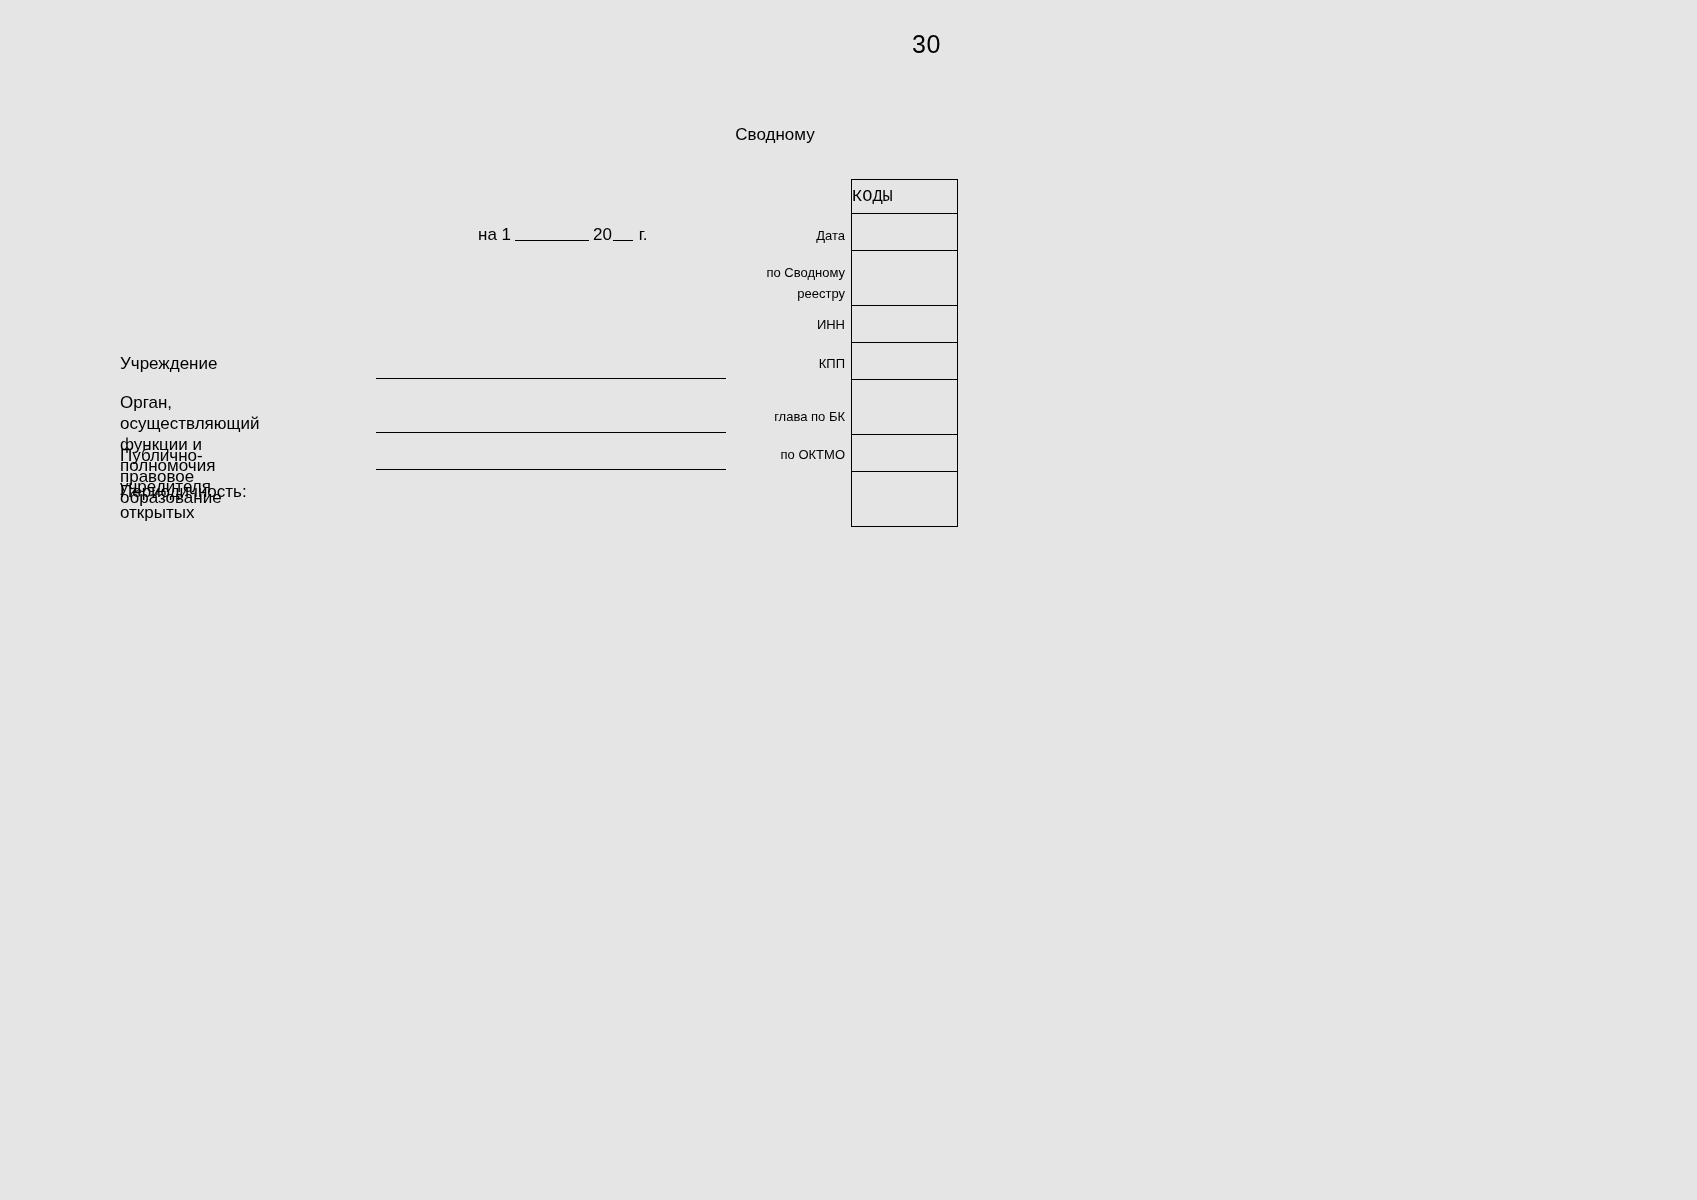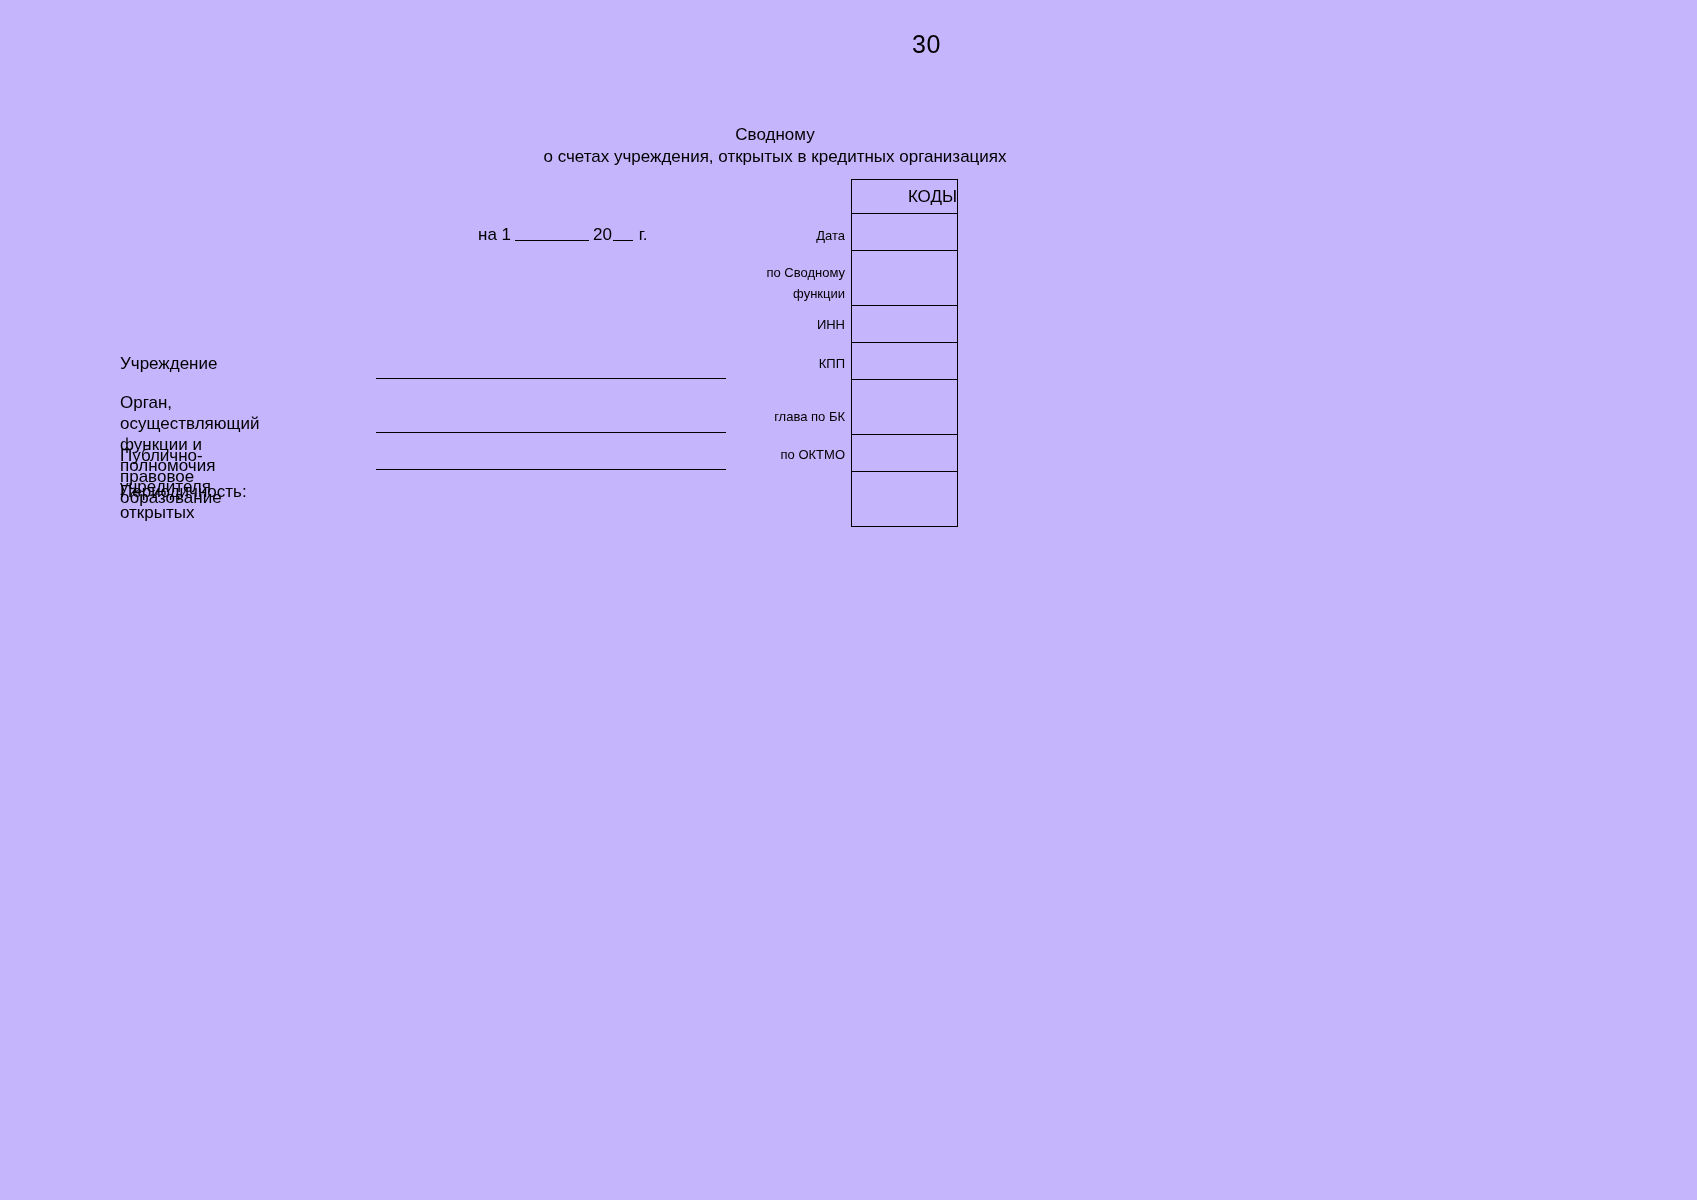--- a/index.html
+++ b/index.html
@@ -15,7 +15,7 @@
     position: relative;
     width: 1697px;
     height: 1200px;
-    background: #c4b5fd;
+    background: #e5e5e5;
     overflow: hidden;
   }
 

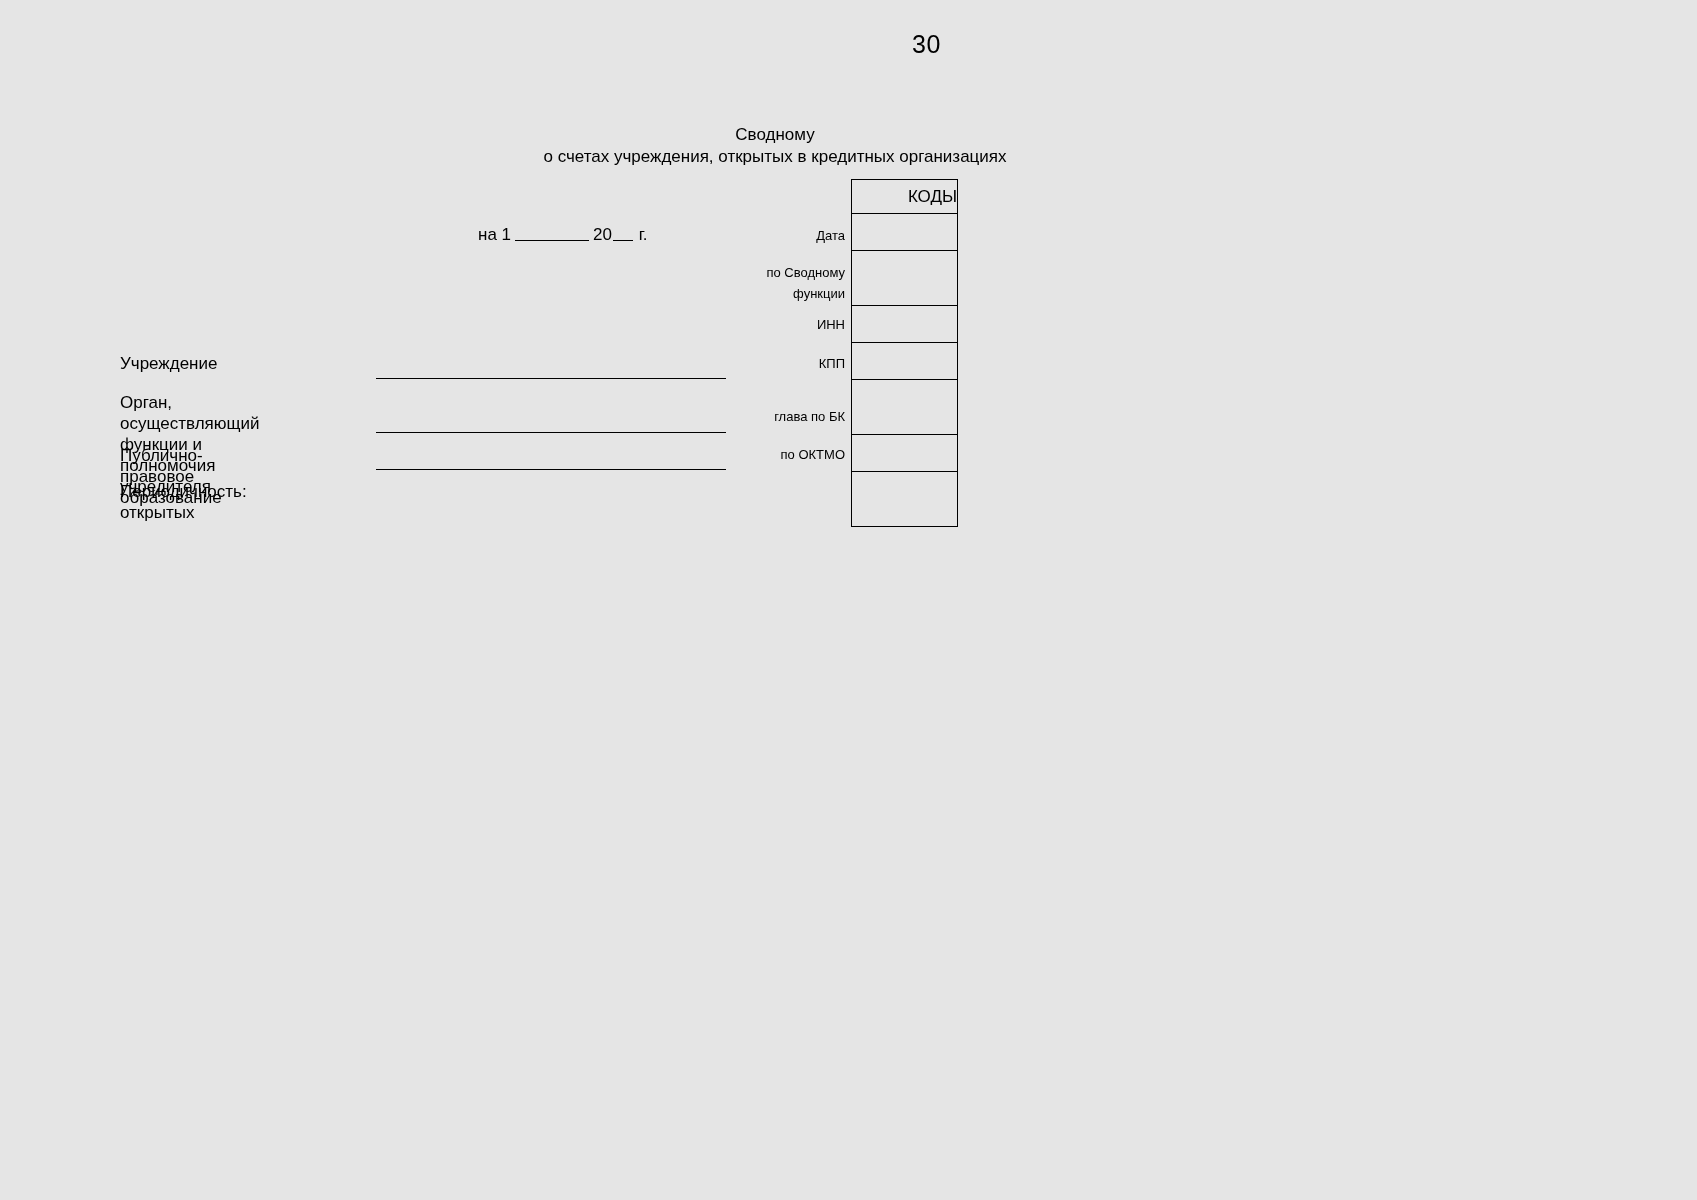--- a/index.html
+++ b/index.html
@@ -140,7 +140,6 @@
 
   <div class="doc-title">
     <span class="t-line">Сводному</span>
-    <span class="t-line">о счетах учреждения, открытых в кредитных организациях</span>
   </div>
 
   <div class="date-line">

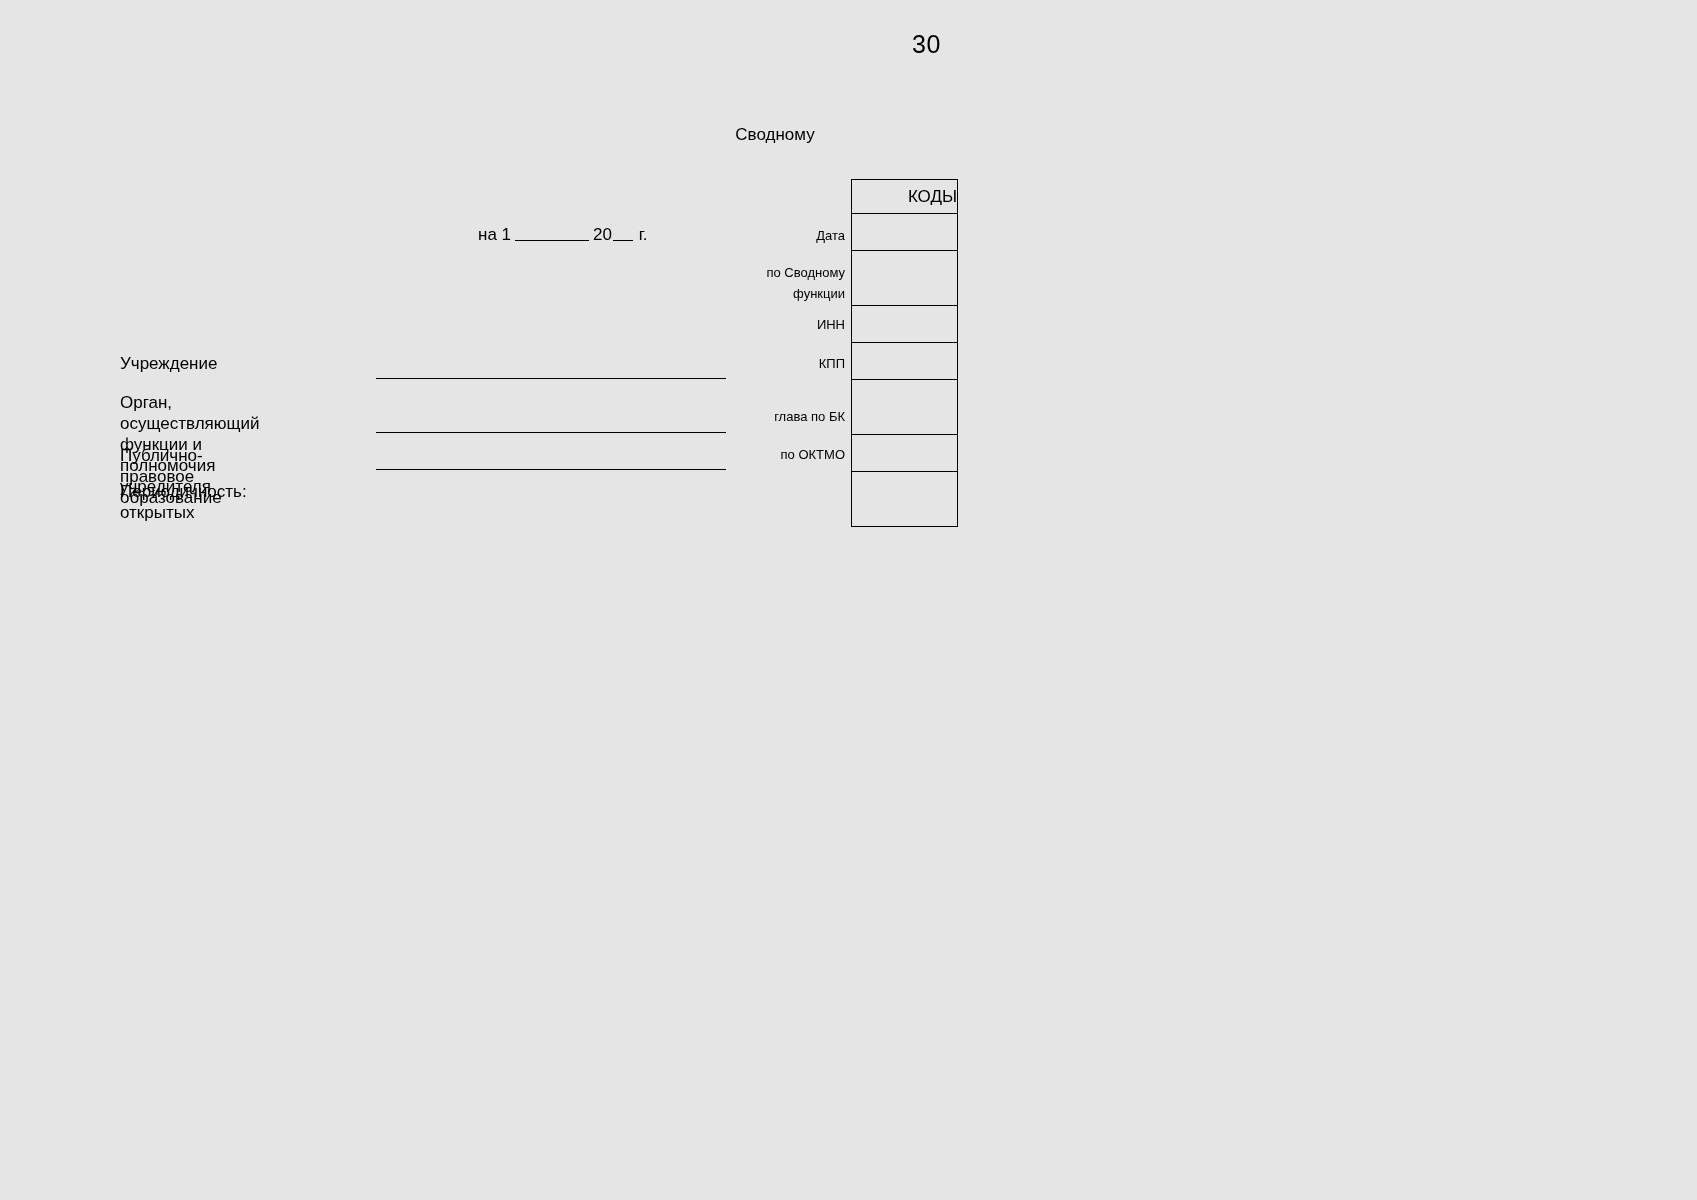--- a/index.html
+++ b/index.html
@@ -104,9 +104,10 @@
     border: 1px solid #000;
     width: 107px;
     padding: 0;
-    text-align: right;
+    text-align: left;
     vertical-align: middle;
     font-size: 17px;
+    font-family: Liberation Mono, monospace;
   }
   .codes-head { height: 33px; }
   .codes-cell { height: 36px; }

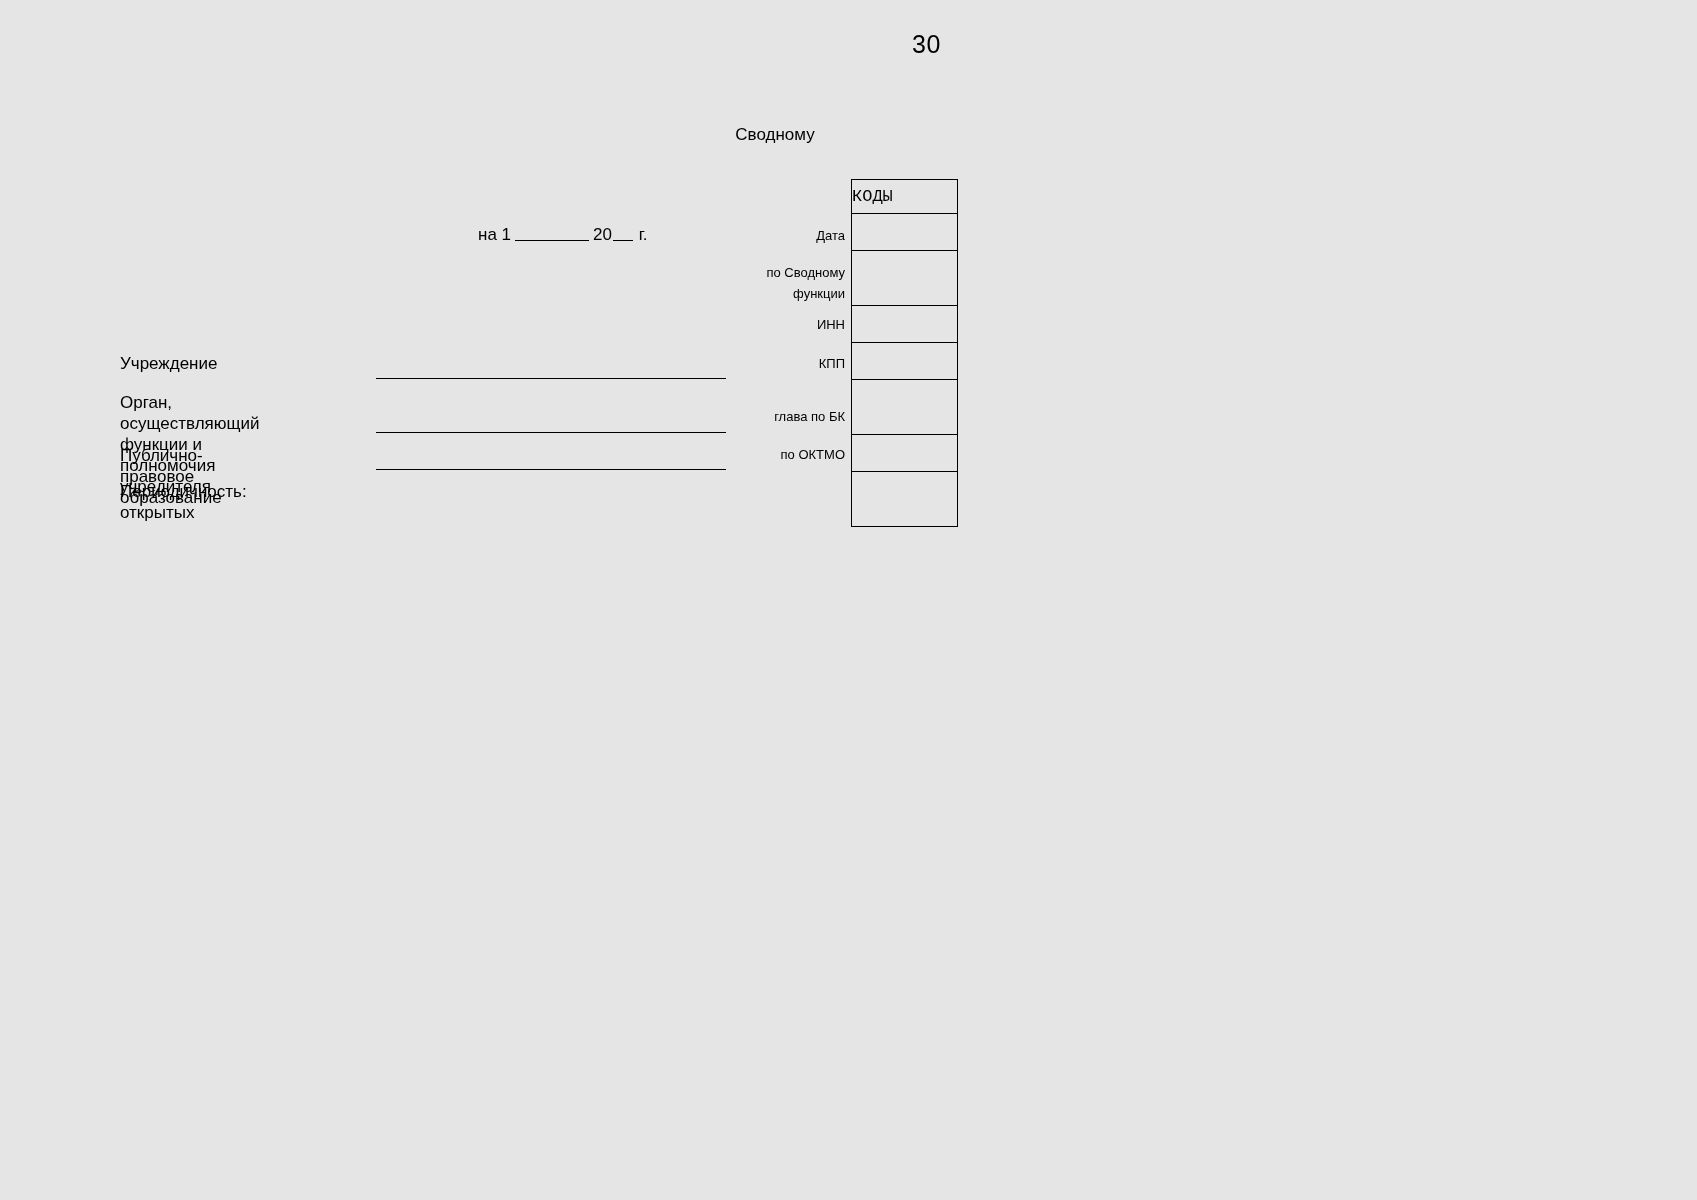--- a/index.html
+++ b/index.html
@@ -169,7 +169,7 @@
 
   <div class="code-caption" id="cap-date">Дата</div>
   <div class="code-caption" id="cap-registry">по Сводному
-функции</div>
+реестру</div>
   <div class="code-caption" id="cap-inn">ИНН</div>
   <div class="code-caption" id="cap-kpp">КПП</div>
   <div class="code-caption" id="cap-glavabk">глава по БК</div>

